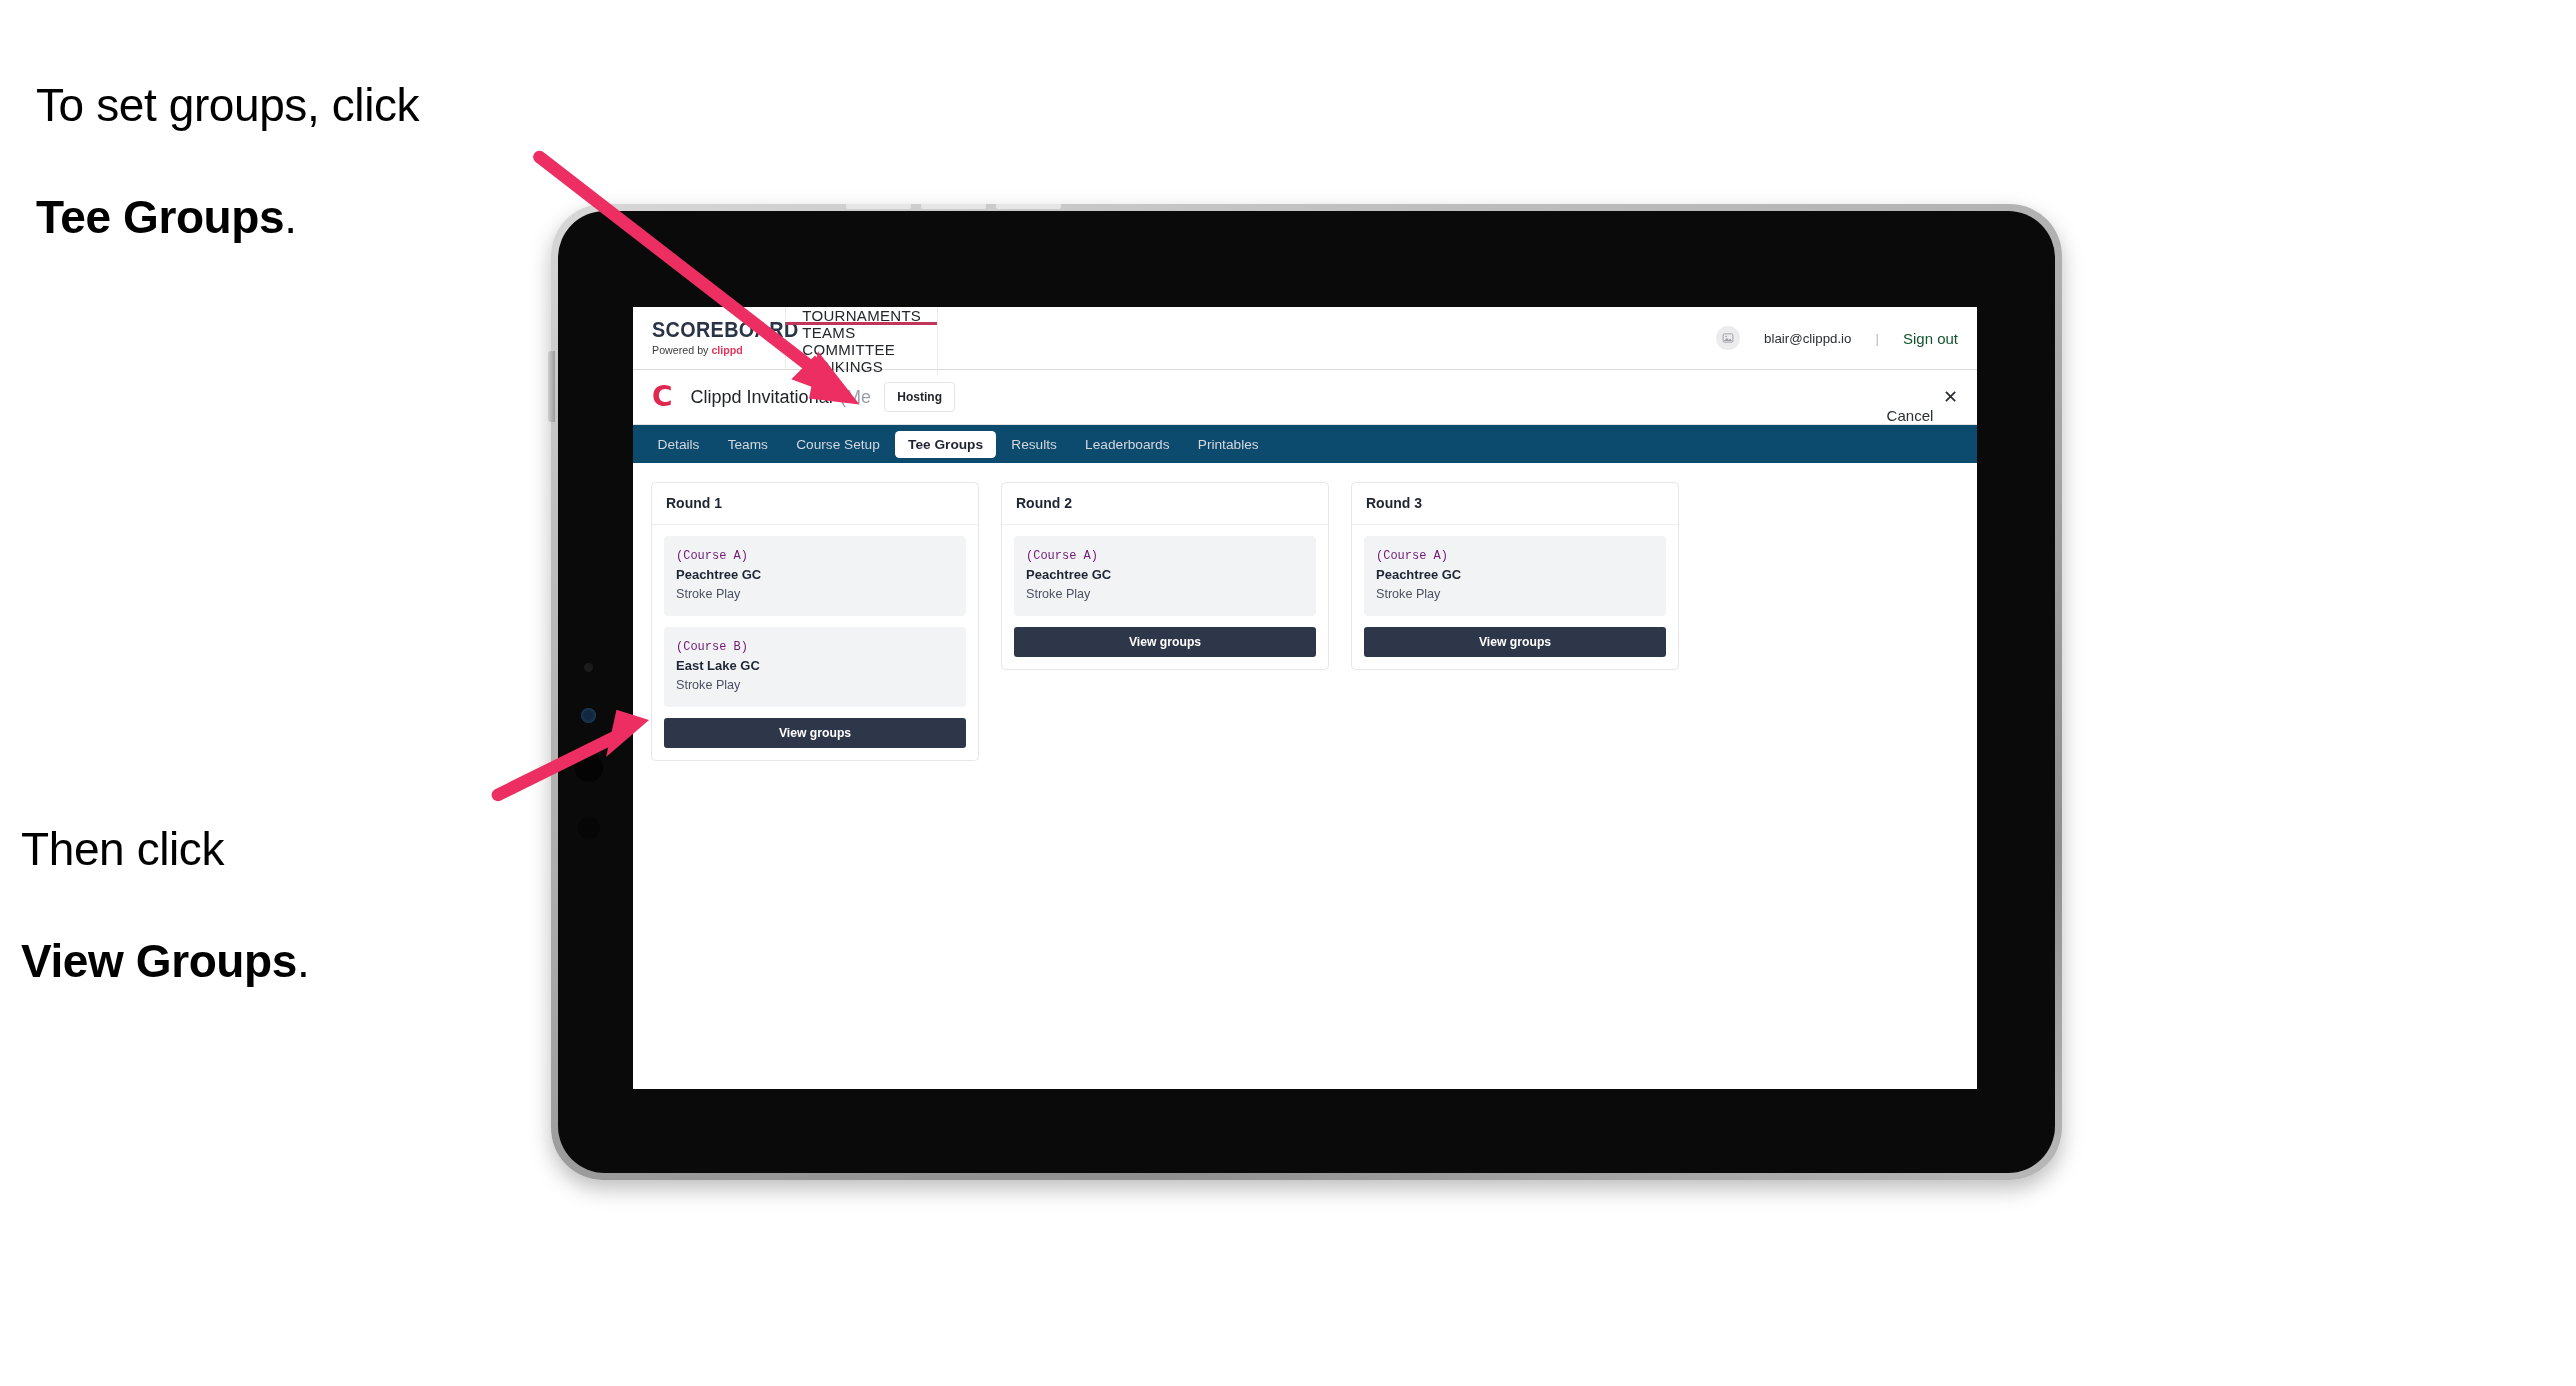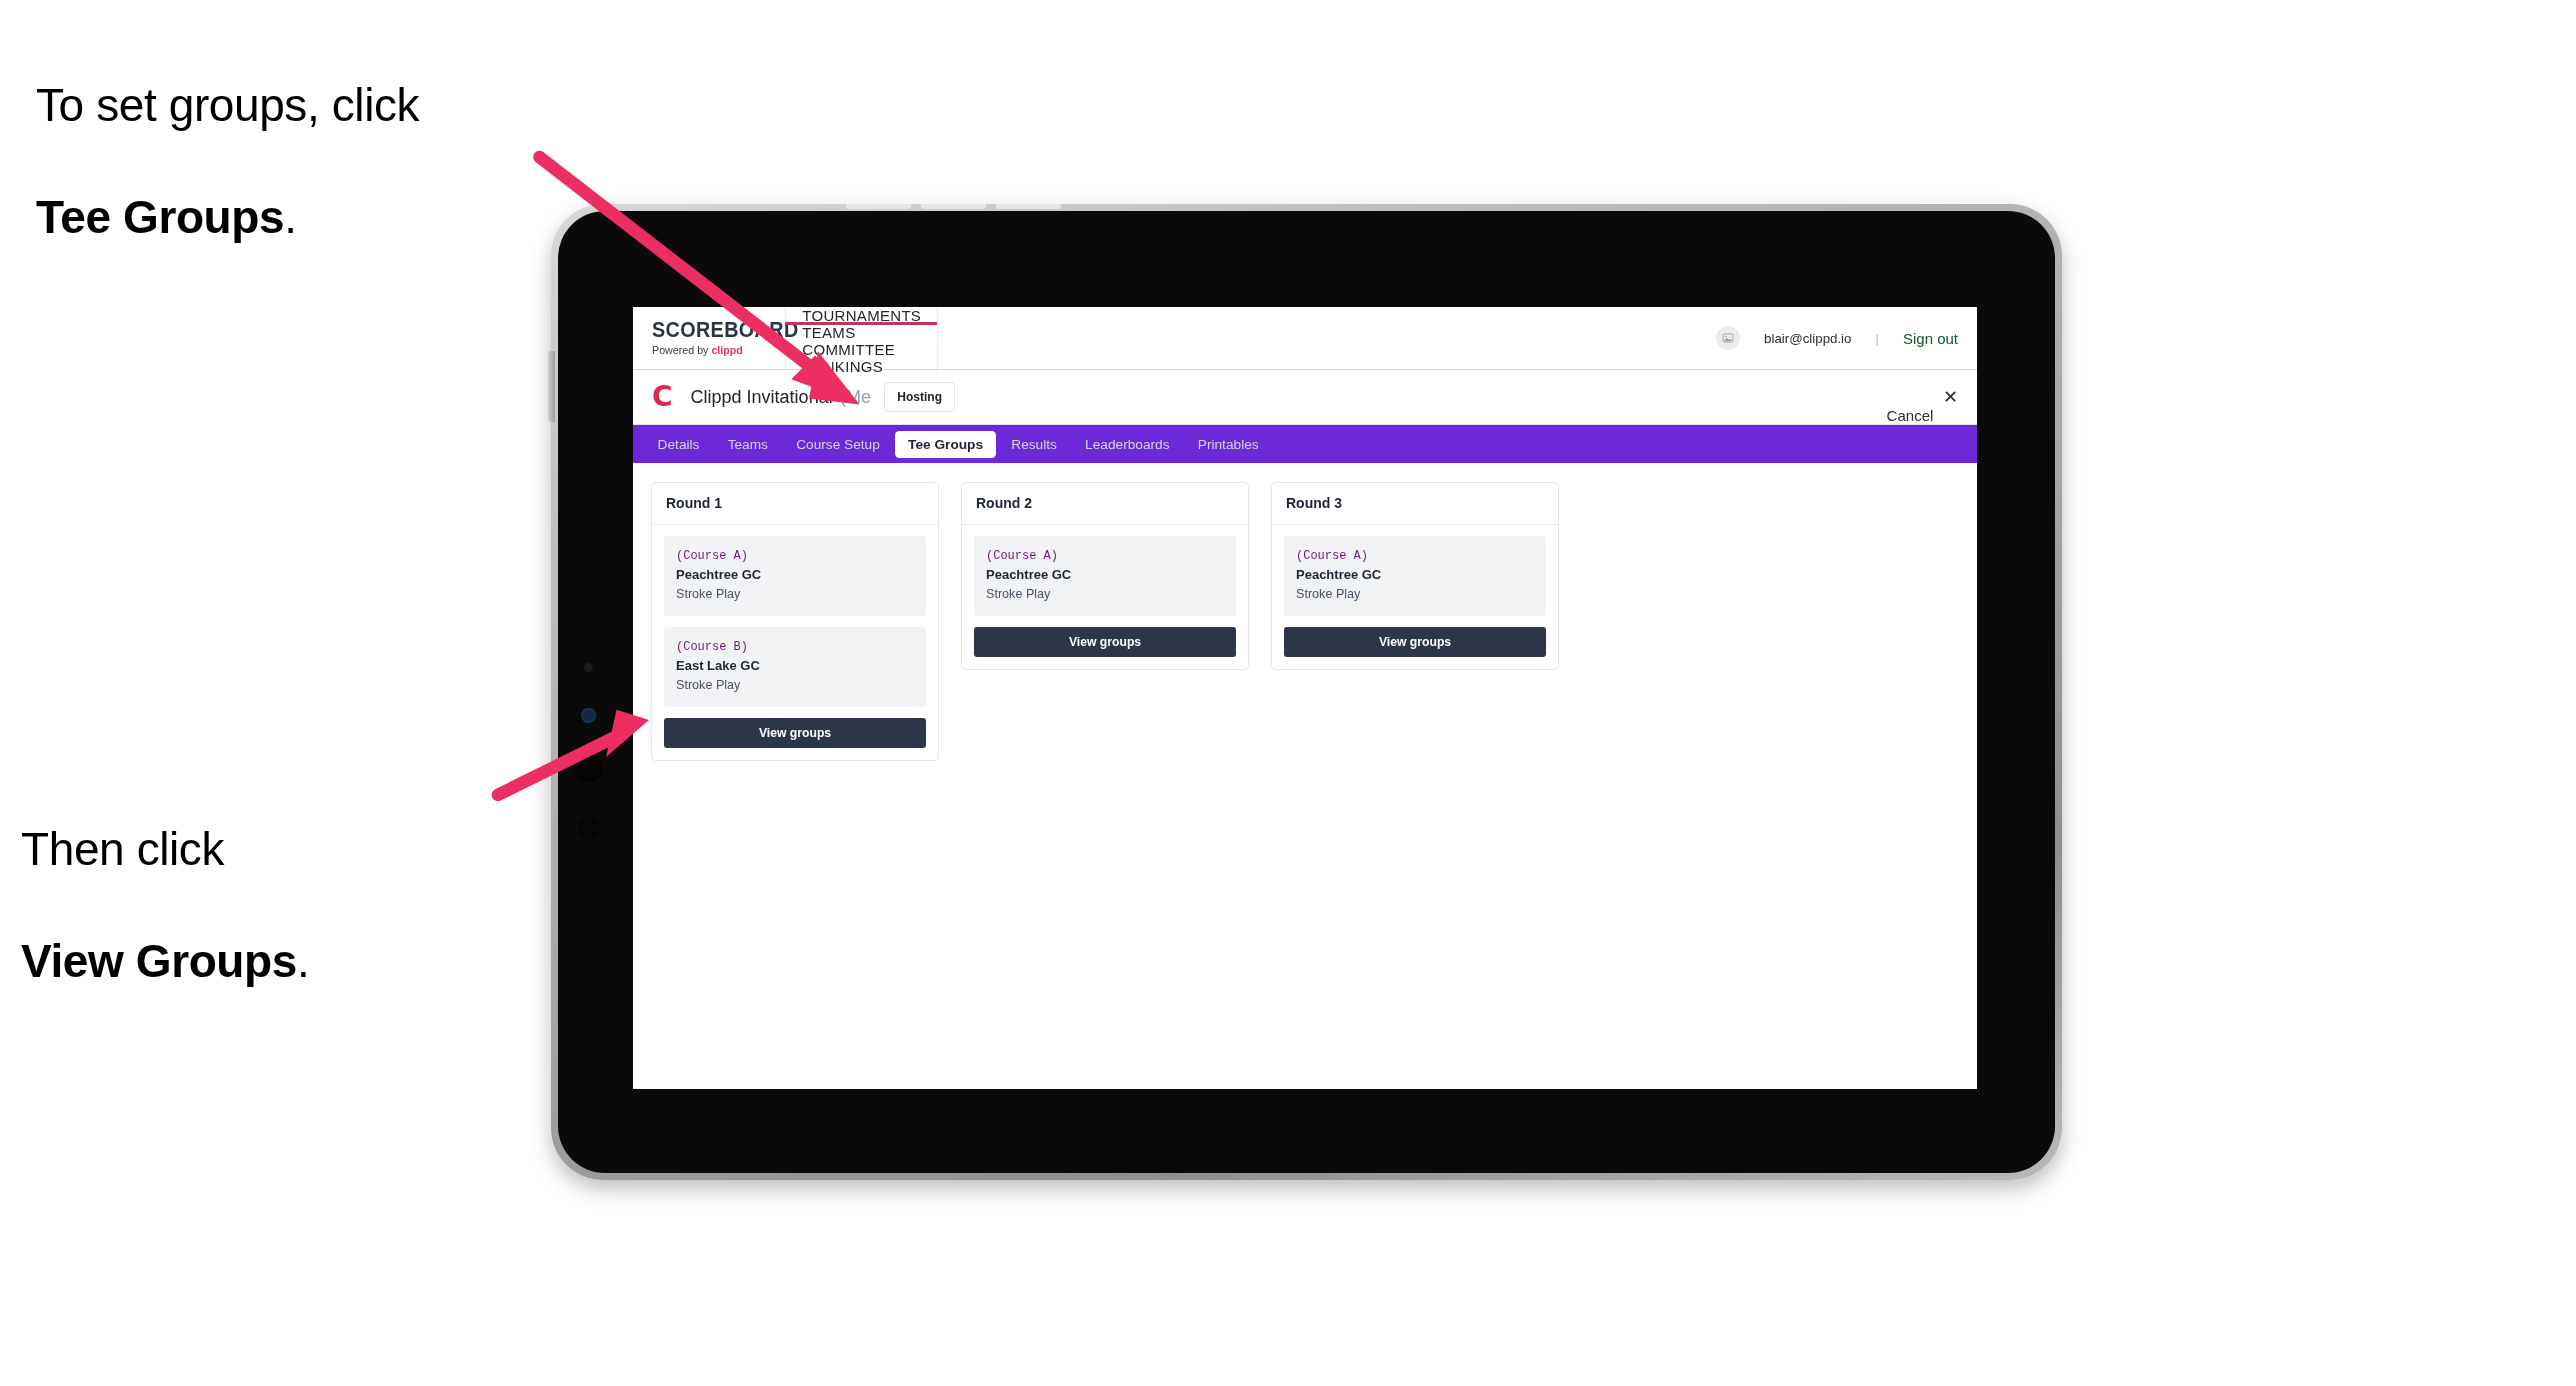--- a/index.html
+++ b/index.html
@@ -261,7 +261,7 @@
   
   .tabstrip {
     height: 38px;
-    background: #6d28d9;
+    background: #0c4a6e;
     display: flex;
     align-items: center;
     padding-left: 12px;

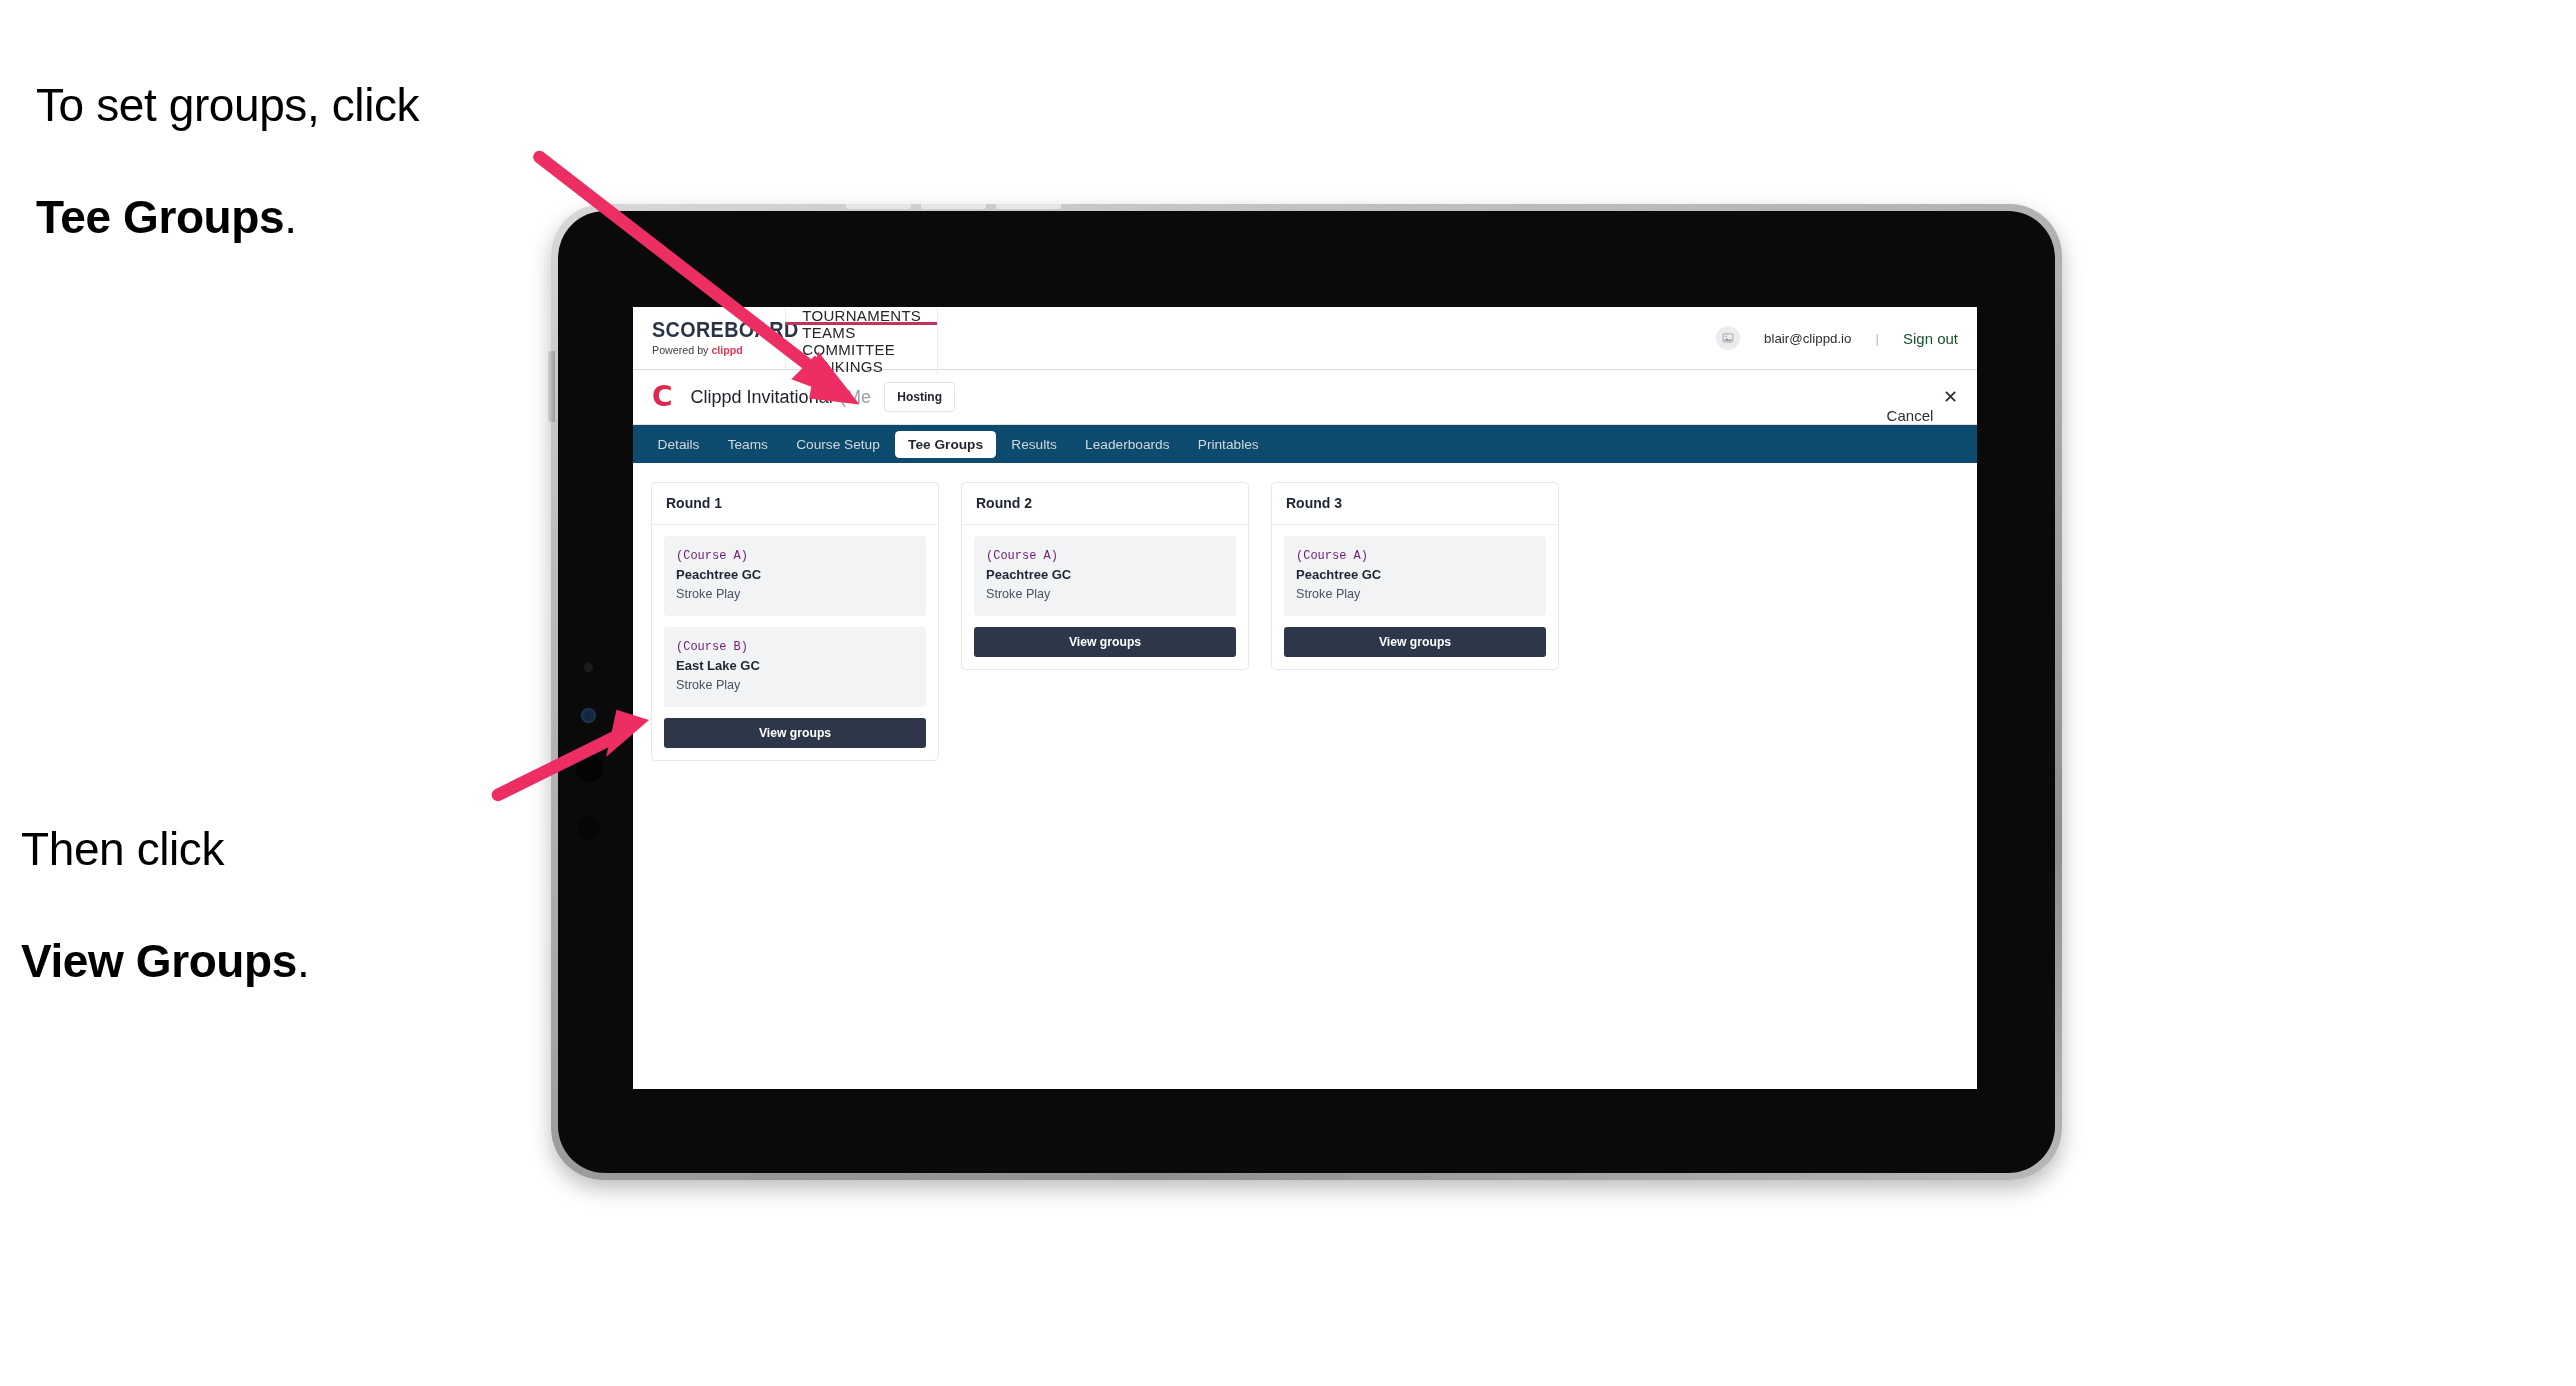--- a/index.html
+++ b/index.html
@@ -288,7 +288,7 @@
     padding: 18.5px 18px;
   }
   .round-card {
-    width: 288px;
+    width: 328px;
     background: #ffffff;
     border: 0.7px solid #e7e7ea;
     border-radius: 4.4px;

